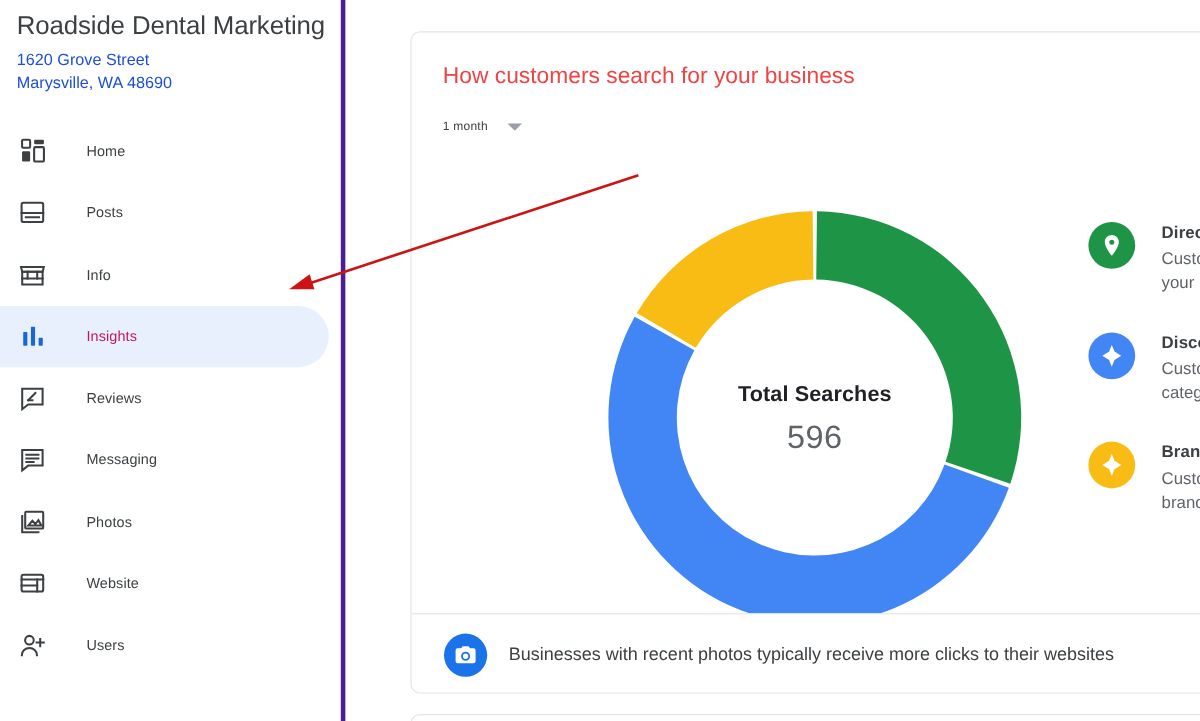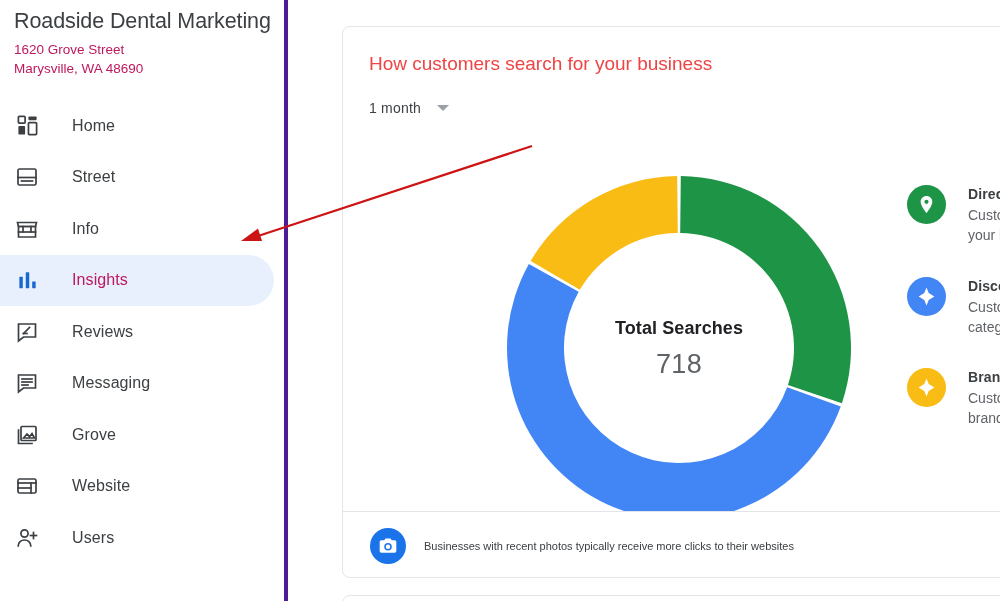--- a/index.html
+++ b/index.html
@@ -27,7 +27,7 @@
   }
   #biz-addr{
     padding:6px 0 0 14px;
-    font-size:13.5px;color:#be185d;line-height:1.38;
+    font-size:13.5px;color:#1d4ed8;line-height:1.38;
   }
   #nav{margin-top:22px;}
   .nav-item{

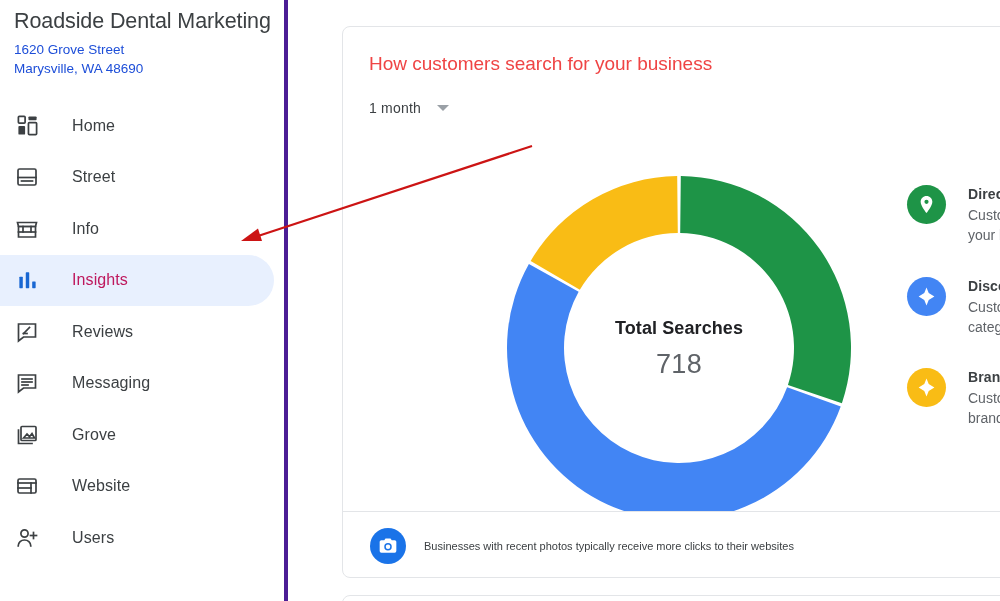--- a/index.html
+++ b/index.html
@@ -80,7 +80,7 @@
     position:absolute;left:26px;top:73px;
     display:flex;align-items:center;cursor:pointer;
   }
-  #period-label{font-size:14px;color:#3c4043;letter-spacing:.2px;}
+  #period-label{font-size:10px;color:#3c4043;letter-spacing:.2px;}
   #period-caret{
     margin-left:16px;
     width:0;height:0;

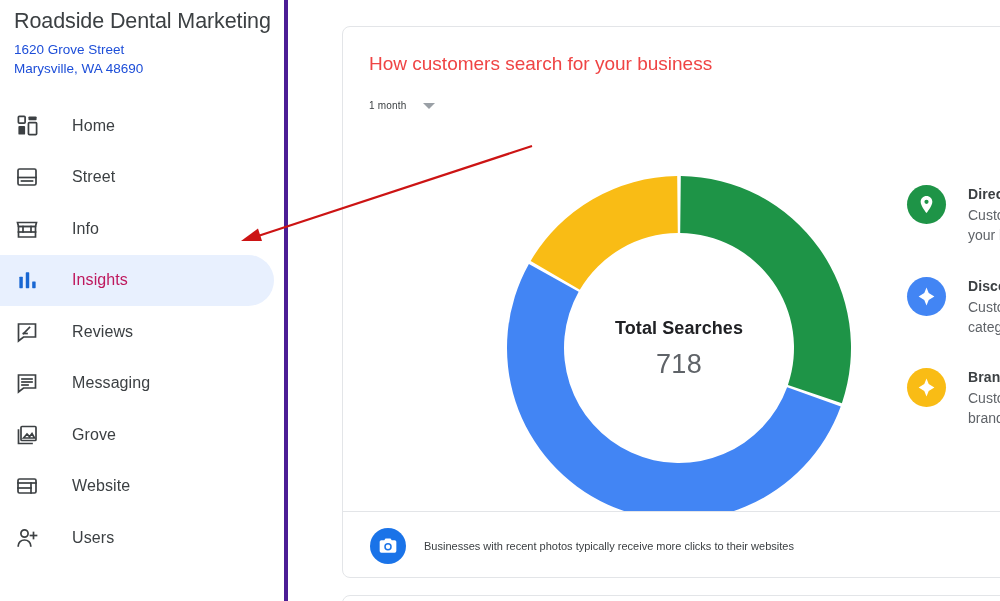--- a/index.html
+++ b/index.html
@@ -45,7 +45,7 @@
   }
   .nav-item .lbl{
     margin-left:32px;
-    font-size:16px;color:#3c4043;letter-spacing:.1px;
+    font-size:12px;color:#3c4043;letter-spacing:.1px;
   }
   .nav-item.active{
     background:#e8f0fe;

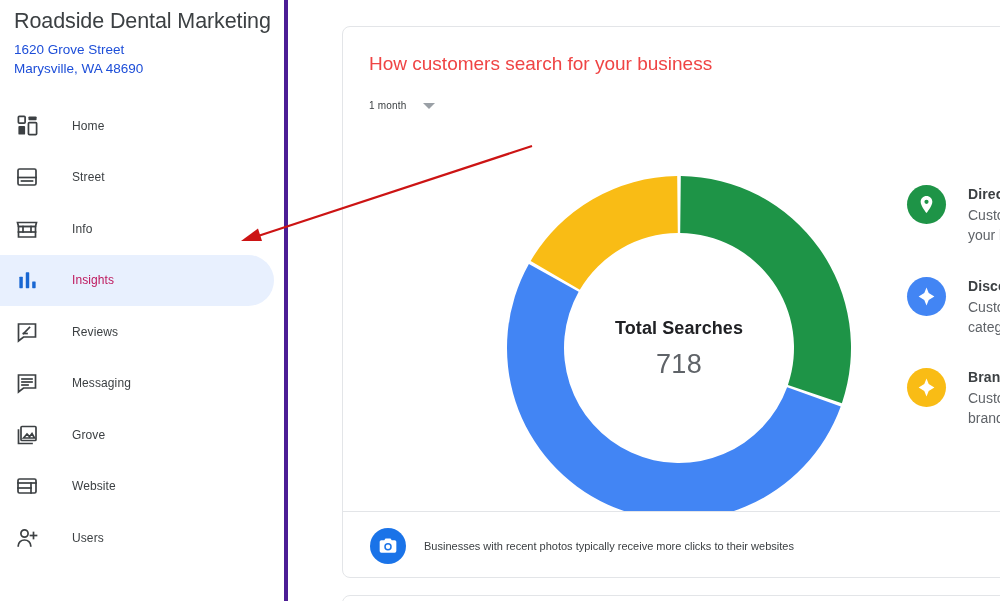--- a/index.html
+++ b/index.html
@@ -156,7 +156,7 @@
             <line x1="6.5" y1="16" x2="17.5" y2="16"></line>
           </svg>
         </span>
-        <span class="lbl">Street</span>
+        <span class="lbl">Posts</span>
       </div>
       <div class="nav-item">
         <span class="ico">

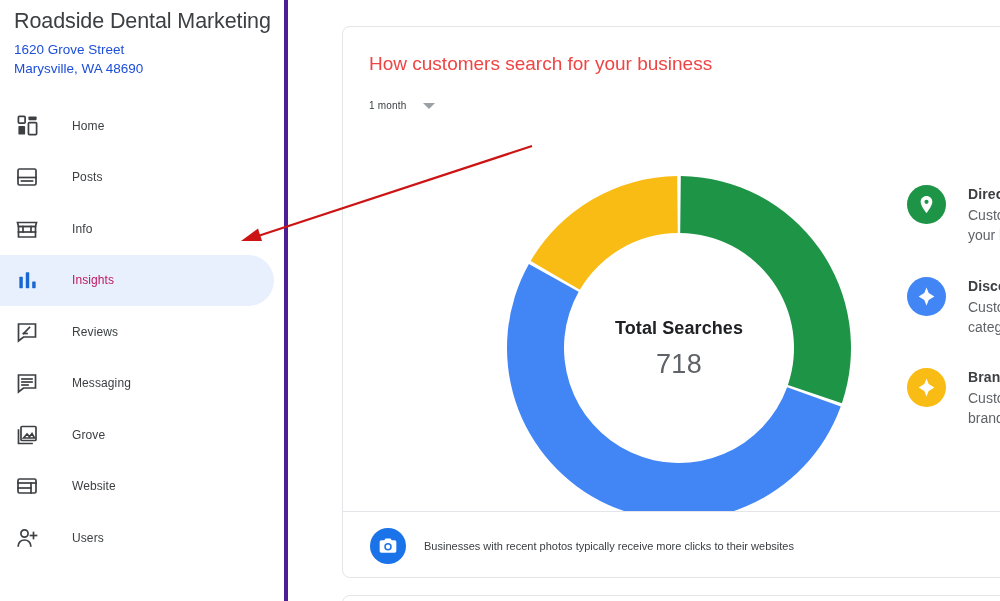--- a/index.html
+++ b/index.html
@@ -256,7 +256,7 @@
       <div id="donut-center" style="left: 336px; top: 321px;">
         <div id="donut-center-inner">
           <div id="center-label">Total Searches</div>
-          <div id="center-value">718</div>
+          <div id="center-value">596</div>
         </div>
       </div>
     </div>

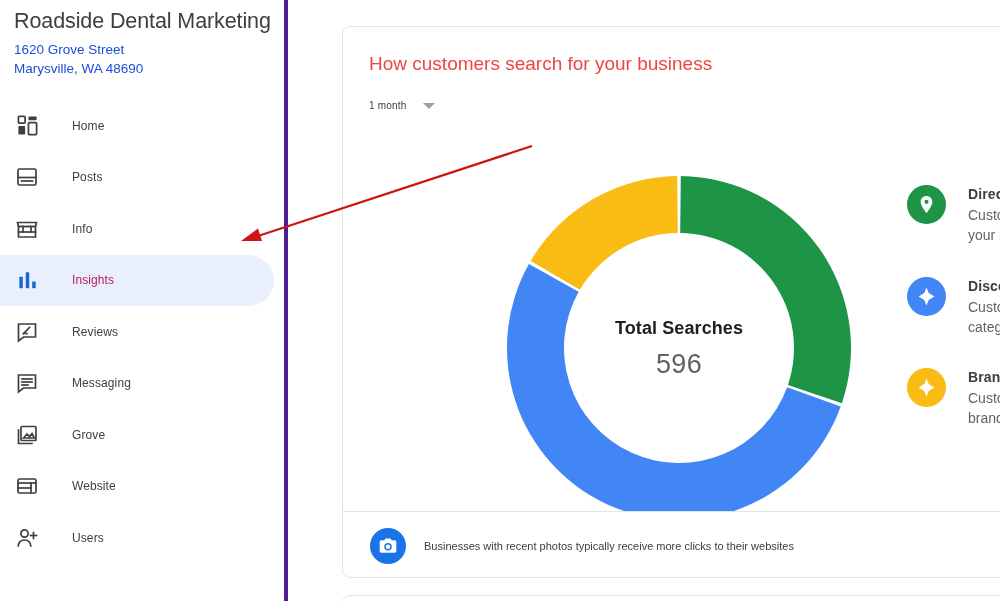--- a/index.html
+++ b/index.html
@@ -209,7 +209,7 @@
             <path d="M3.5 7v13.5H17"></path>
           </svg>
         </span>
-        <span class="lbl">Grove</span>
+        <span class="lbl">Photos</span>
       </div>
       <div class="nav-item">
         <span class="ico">

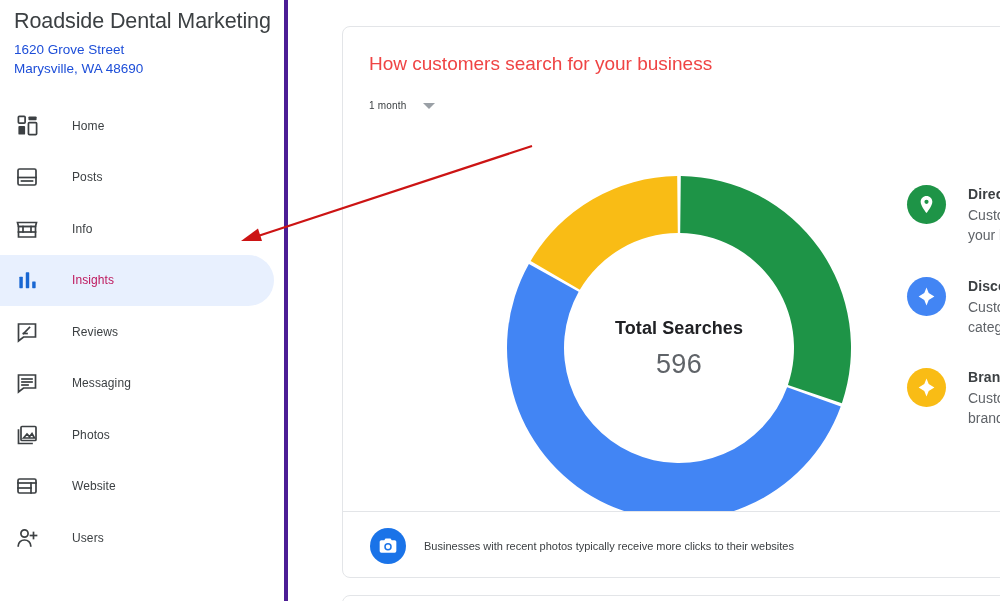--- a/index.html
+++ b/index.html
@@ -122,7 +122,7 @@
     margin-left:27px;width:36px;height:36px;flex:0 0 36px;border-radius:50%;
     display:flex;align-items:center;justify-content:center;
   }
-  #tip-text{margin-left:18px;font-size:11px;color:#3c4043;white-space:nowrap;}
+  #tip-text{margin-left:18px;font-size:15px;color:#3c4043;white-space:nowrap;}
 
   
   #annotation{position:absolute;left:0;top:0;width:1000px;height:601px;pointer-events:none;}

